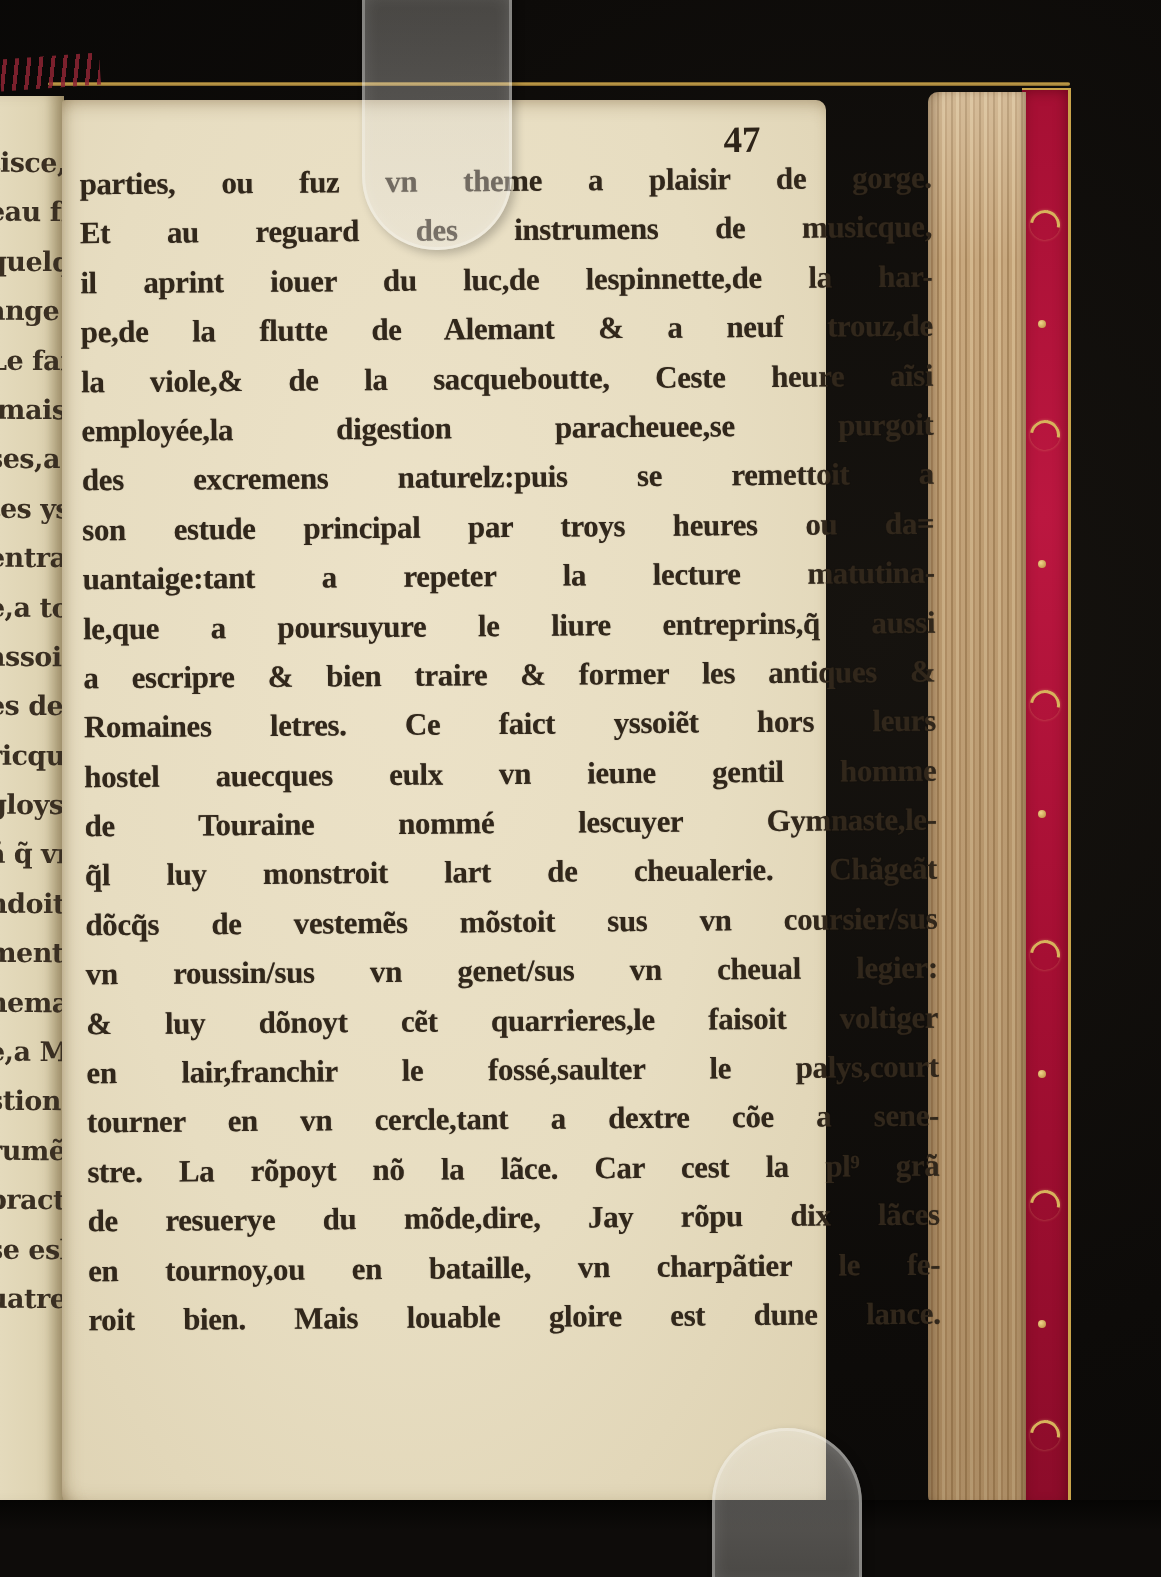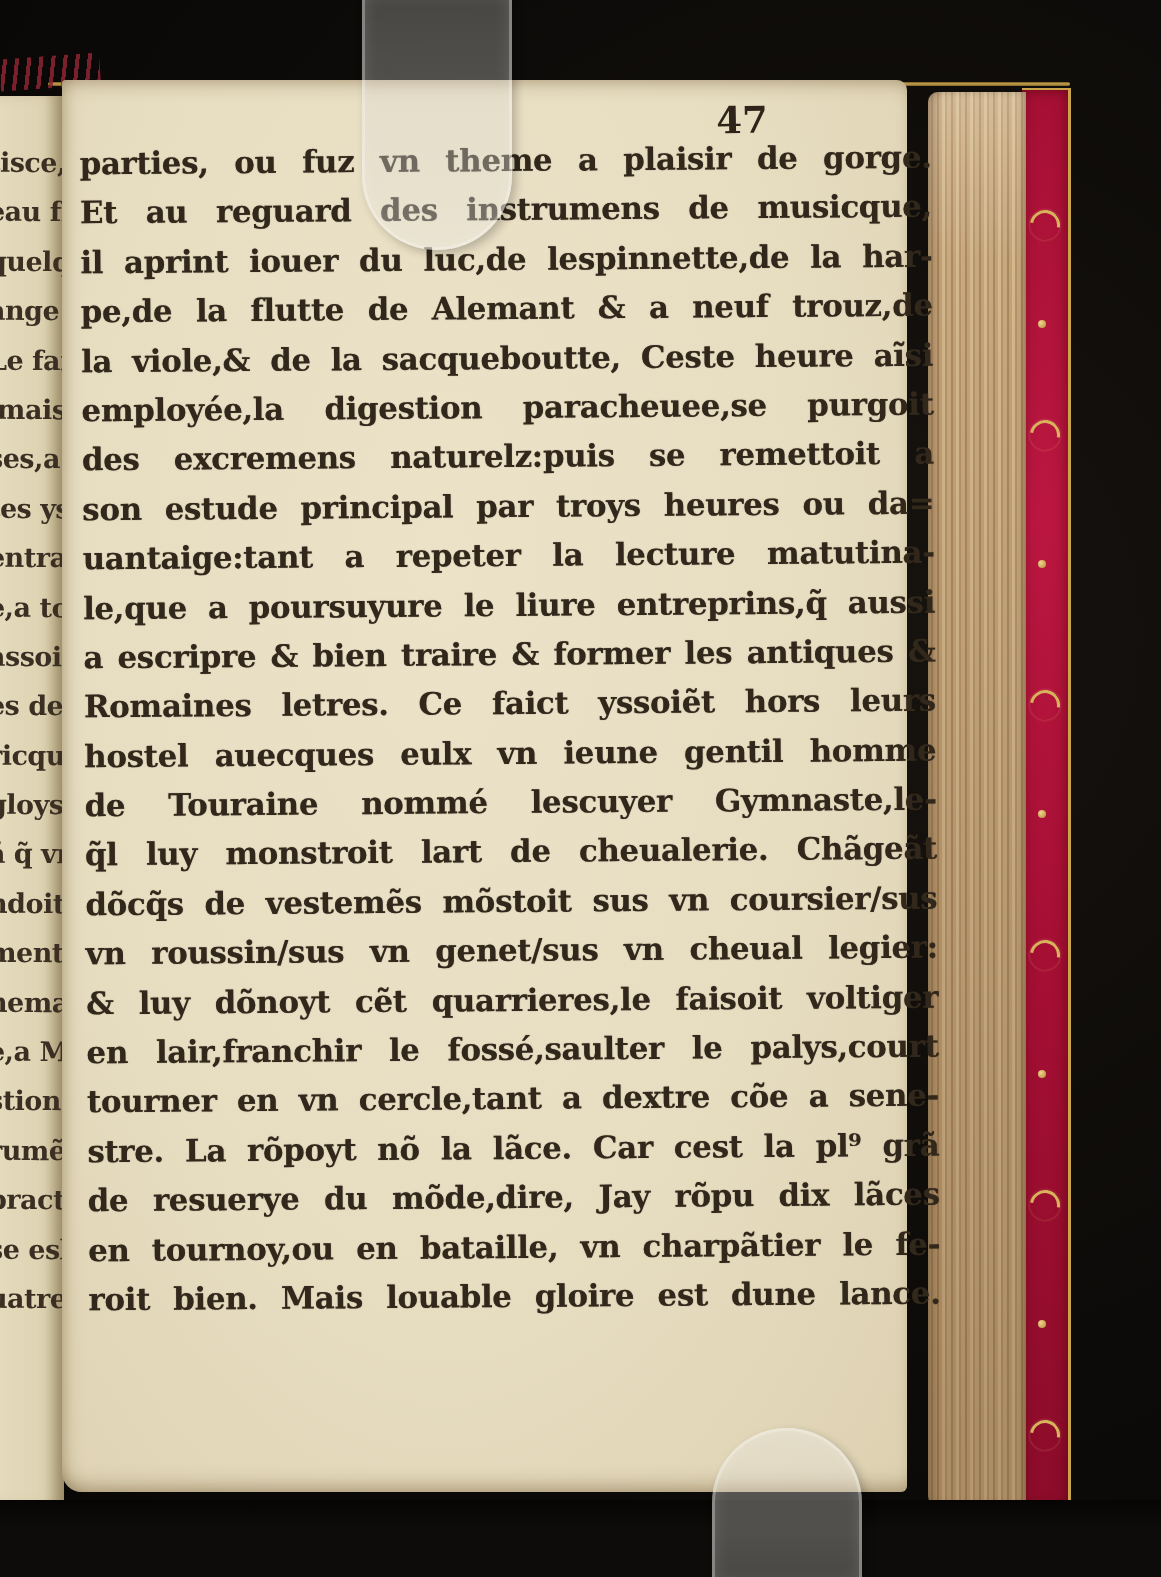--- a/index.html
+++ b/index.html
@@ -71,13 +71,14 @@
   .prev-page .spacer{height:42px;}
   
   .main-page{
-    position:absolute;left:62px;top:80px;width:845px;height:1412px;
+    position:absolute;left:62px;top:100px;width:764px;height:1412px;
     background:
       radial-gradient(ellipse at 45% 35%, #ece2c8 0%, #e7ddc1 55%, #ddd1b1 100%);
     border-radius:4px 10px 6px 20px;
     box-shadow: inset 0 14px 18px -12px rgba(110,85,45,.45),
                 inset 0 -16px 20px -12px rgba(110,85,45,.5),
                 inset 14px 0 18px -12px rgba(110,85,45,.35);
+    font-family: Liberation Serif, serif;
   }
   .page-number{
     position:absolute;left:620px;top:18px;width:120px;

